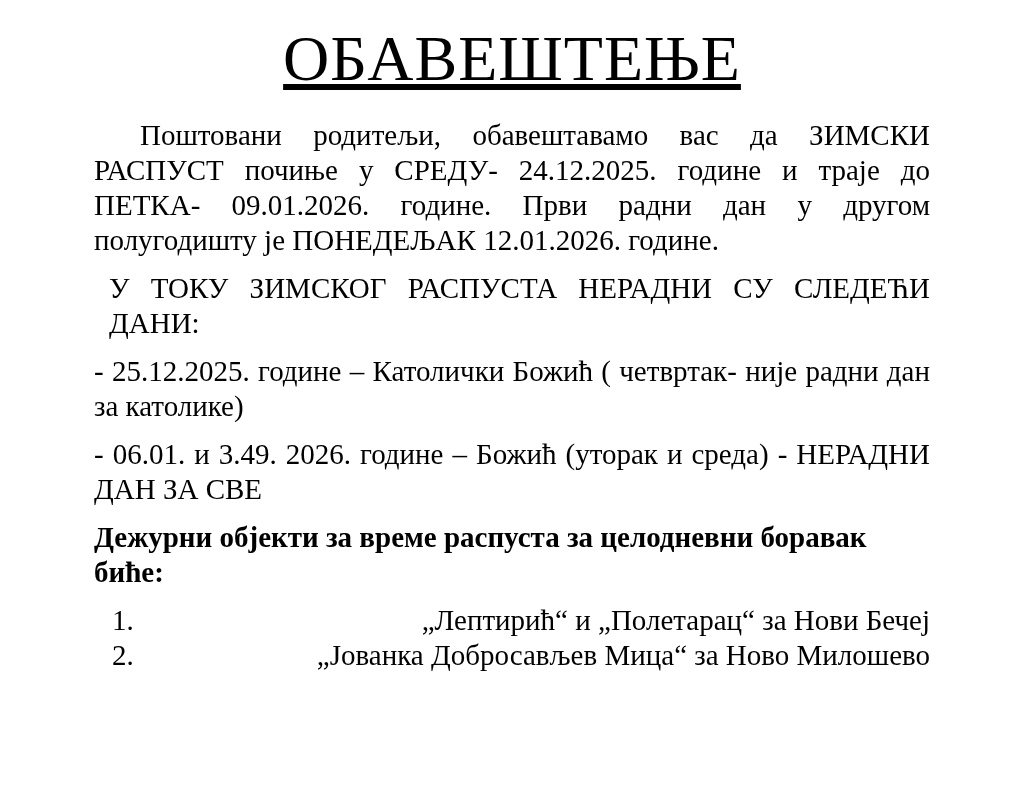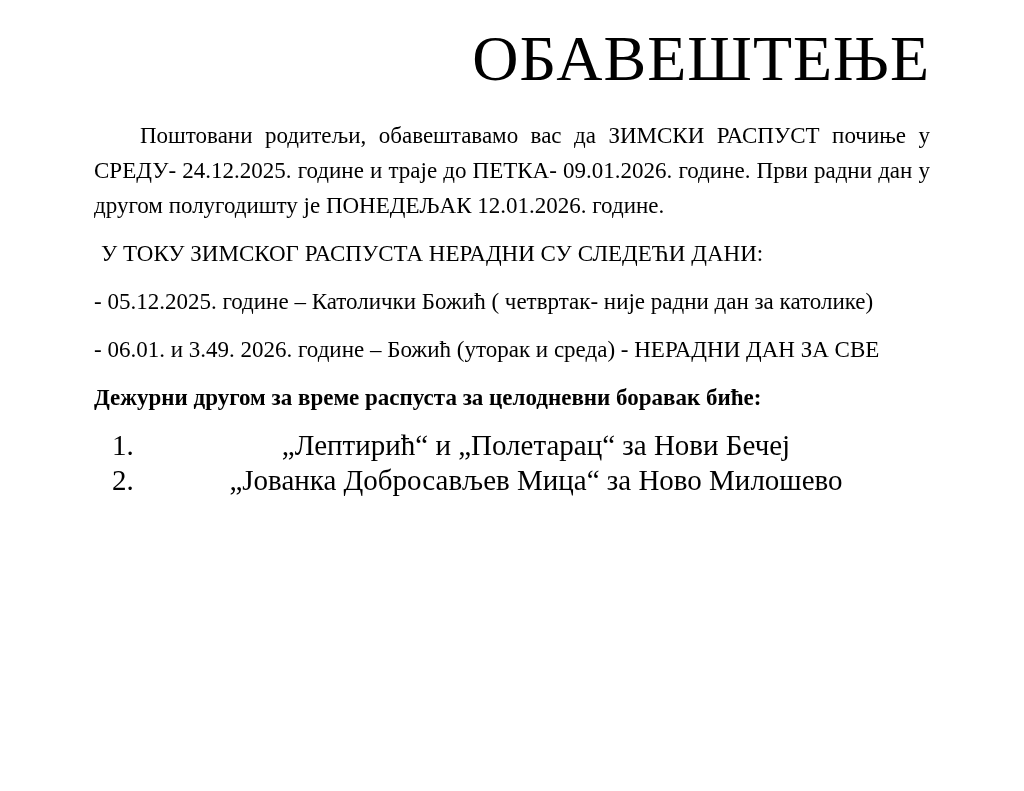--- a/index.html
+++ b/index.html
@@ -23,10 +23,11 @@
   .doc-title {
     font-size: 64px;
     font-weight: normal;
-    text-align: right;
+    text-align: center;
     margin: 24px 0 24px 0;
     line-height: 1.1;
     letter-spacing: 1px;
+    text-decoration: underline;
   }
   .para {
     font-size: 23px;

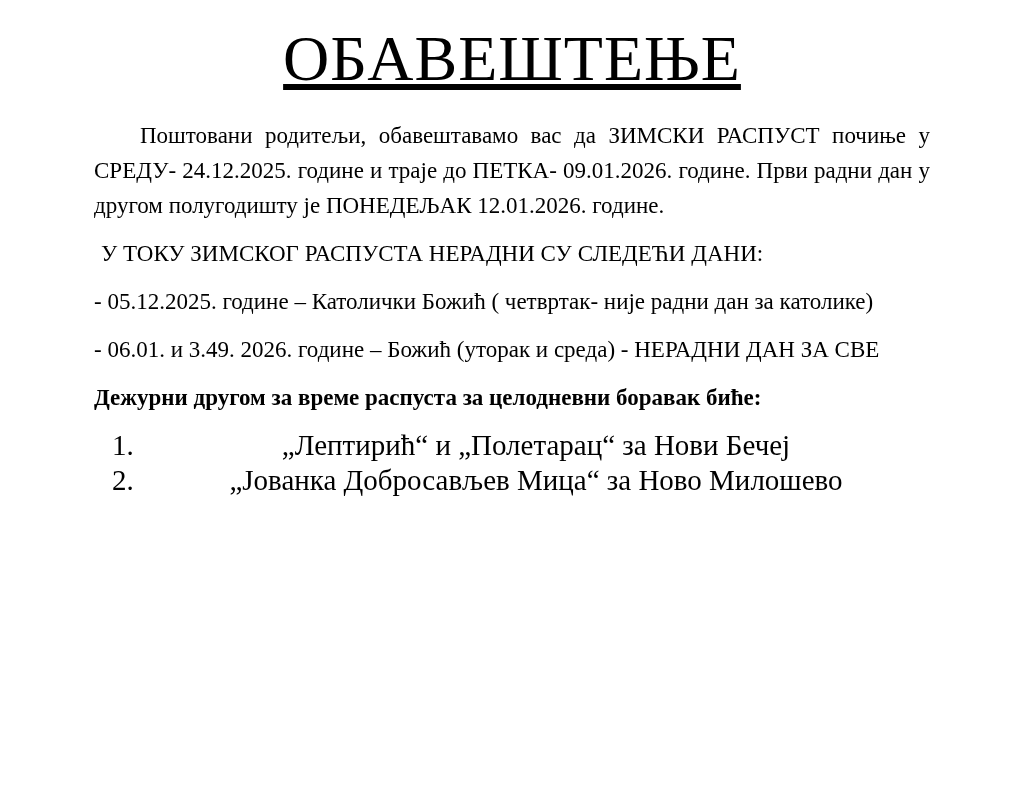--- a/index.html
+++ b/index.html
@@ -30,7 +30,7 @@
     text-decoration: underline;
   }
   .para {
-    font-size: 23px;
+    font-size: 29px;
     line-height: 35px;
     text-align: justify;
     text-align-last: left;

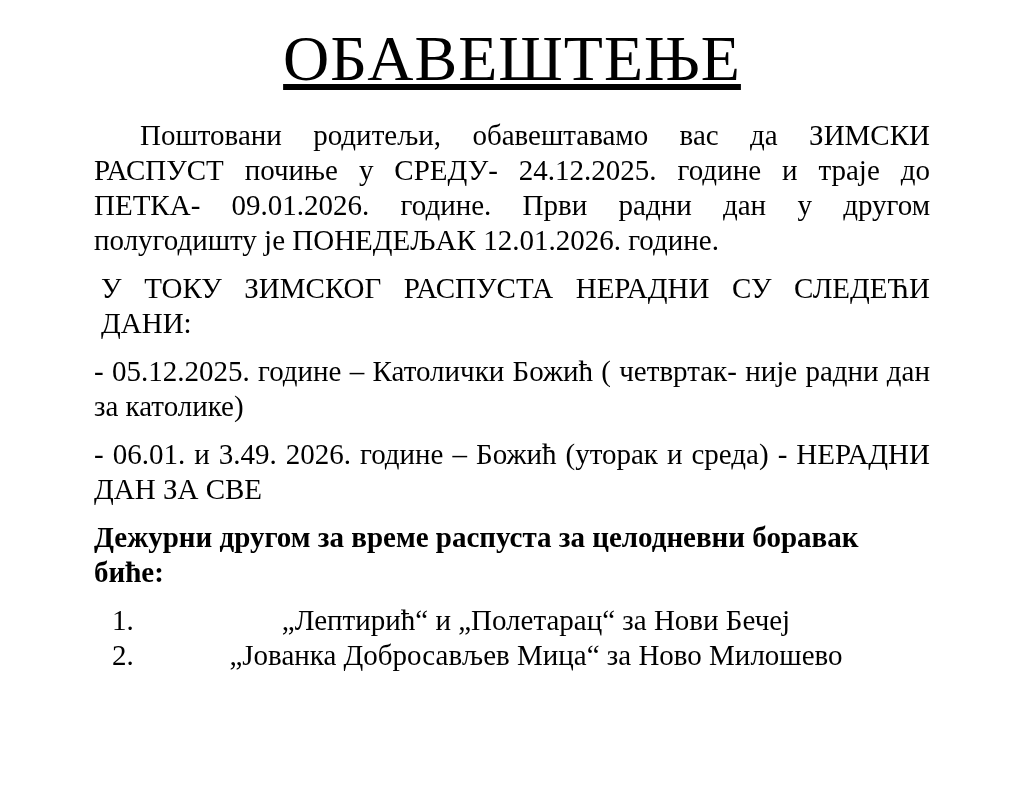--- a/index.html
+++ b/index.html
@@ -41,6 +41,7 @@
   }
   .para.lead-space {
     padding-left: 7px;
+    margin-left: 8px;
   }
   .para.bold-line {
     font-weight: bold;

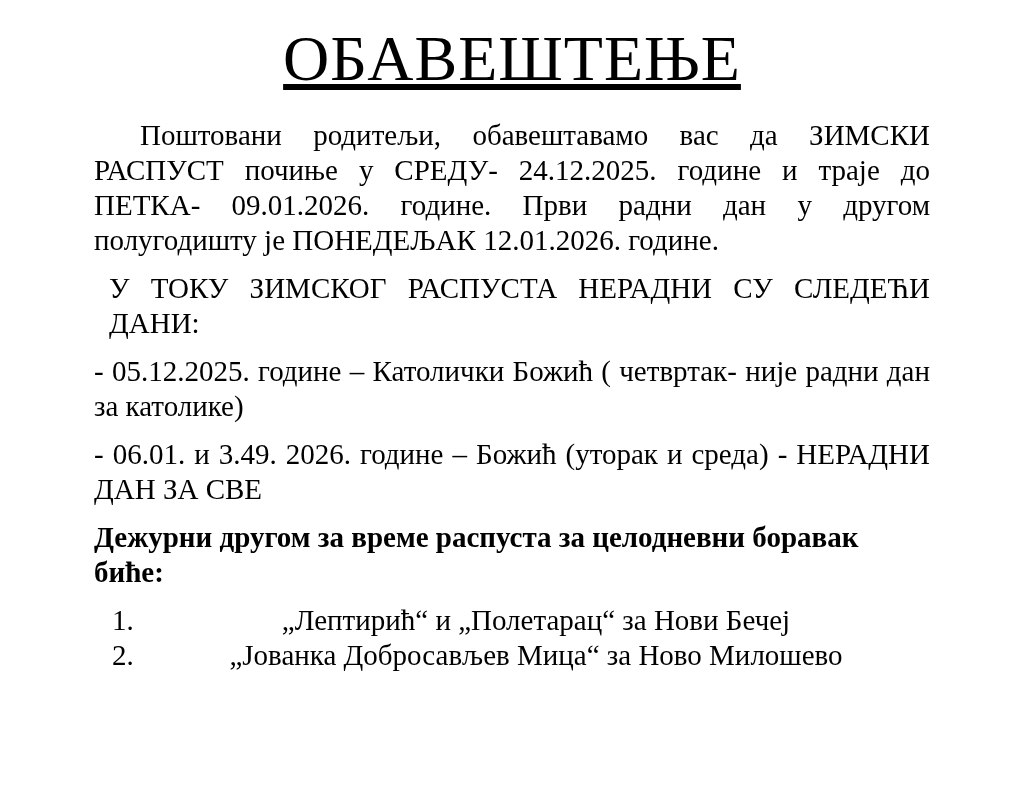--- a/index.html
+++ b/index.html
@@ -69,7 +69,7 @@
 
   <p class="para lead-space">У ТОКУ ЗИМСКОГ РАСПУСТА НЕРАДНИ СУ СЛЕДЕЋИ ДАНИ:</p>
 
-  <p class="para">- 05.12.2025. године – Католички Божић ( четвртак- није радни дан за католике)</p>
+  <p class="para">- 25.12.2025. године – Католички Божић ( четвртак- није радни дан за католике)</p>
 
 
   <p class="para">- 06.01. и 3.49. 2026. године – Божић (уторак и среда) - НЕРАДНИ ДАН ЗА СВЕ</p>

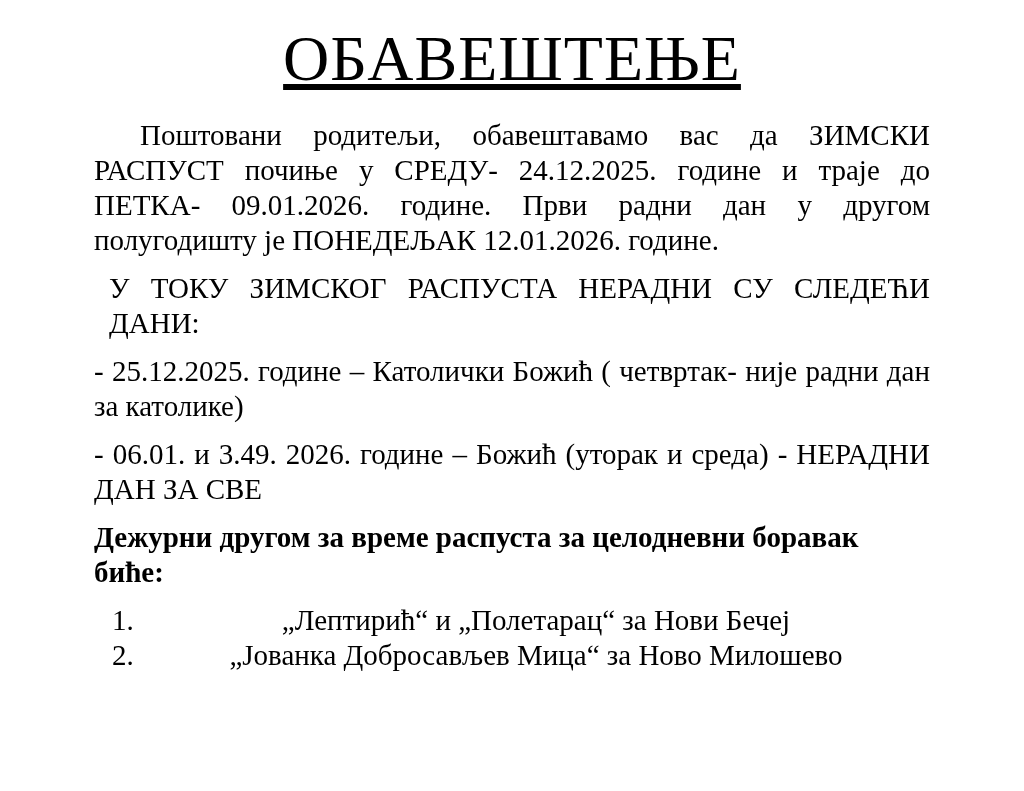--- a/index.html
+++ b/index.html
@@ -74,7 +74,7 @@
 
   <p class="para">- 06.01. и 3.49. 2026. године – Божић (уторак и среда) - НЕРАДНИ ДАН ЗА СВЕ</p>
 
-  <p class="para bold-line">Дежурни другом за време распуста за целодневни боравак биће:</p>
+  <p class="para bold-line">Дежурни објекти за време распуста за целодневни боравак биће:</p>
 
   <ol class="duty-list">
     <li>„Лептирић“ и „Полетарац“ за Нови Бечеј</li>

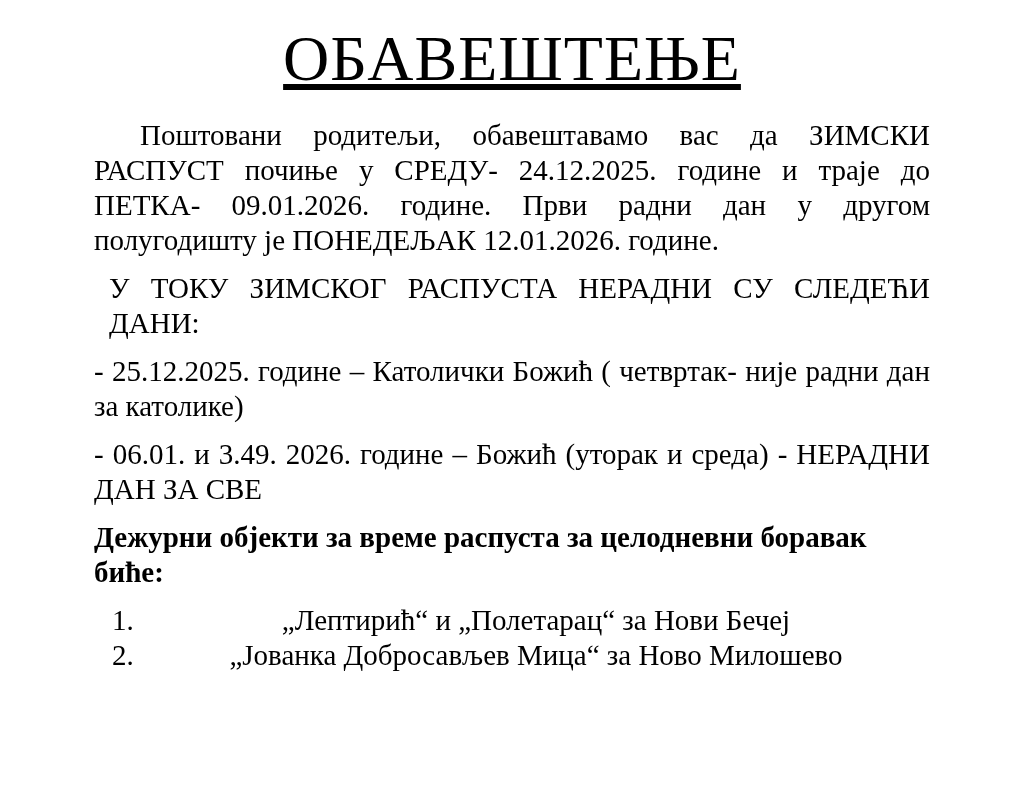--- a/index.html
+++ b/index.html
@@ -55,7 +55,7 @@
   }
   .duty-list li {
     padding-left: 1px;
-    text-align: center;
+    text-align: right;
   }
 </style>
 </head>

